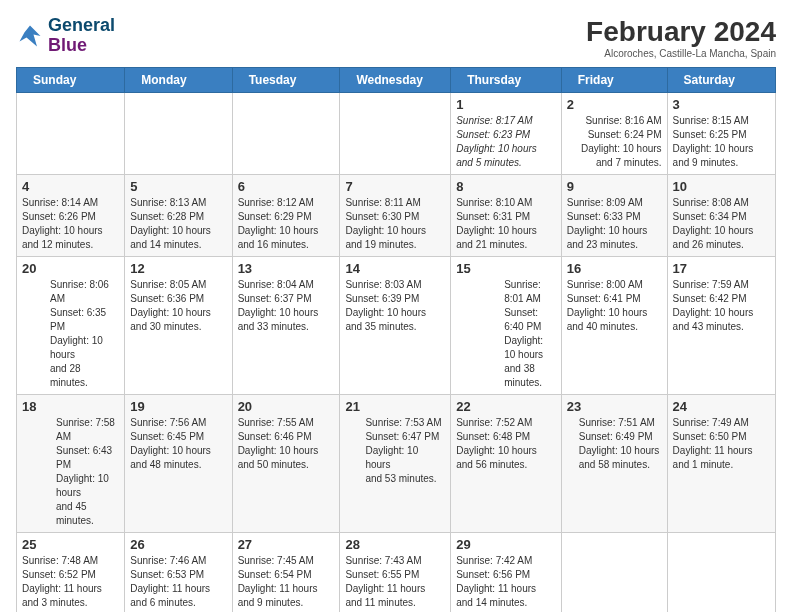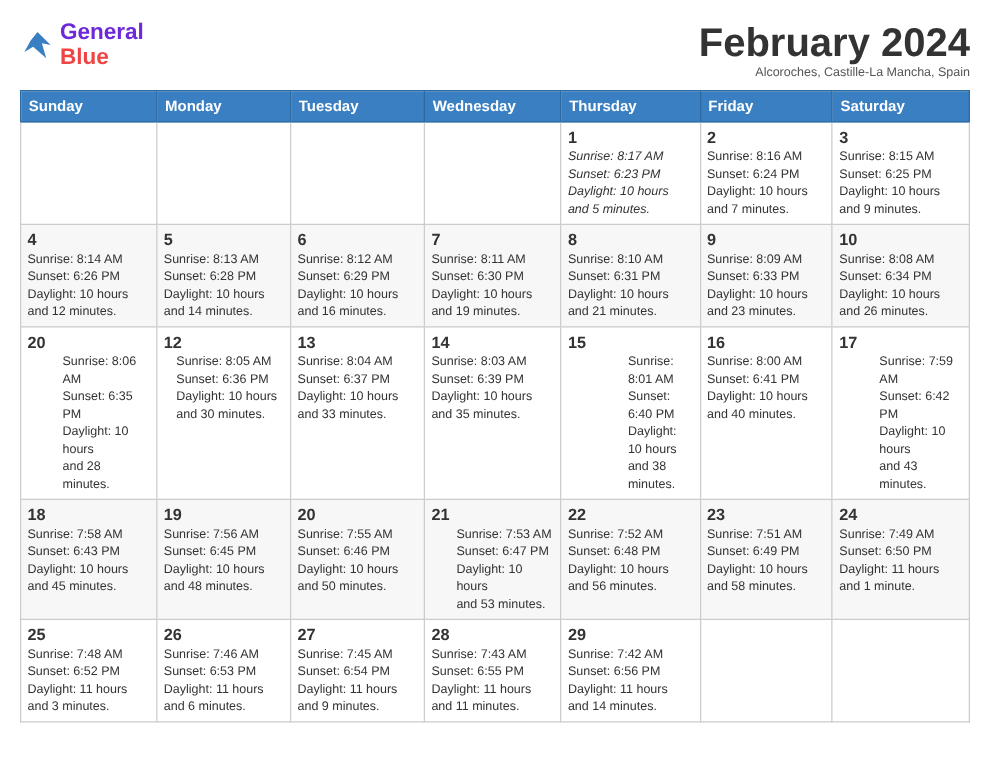--- a/index.html
+++ b/index.html
@@ -28,7 +28,7 @@
       line-height: 1.1;
     }
     .logo-text span {
-      color: #6d28d9;
+      color: #0c4a6e;
     }
     .logo-bird {
       width: 28px;

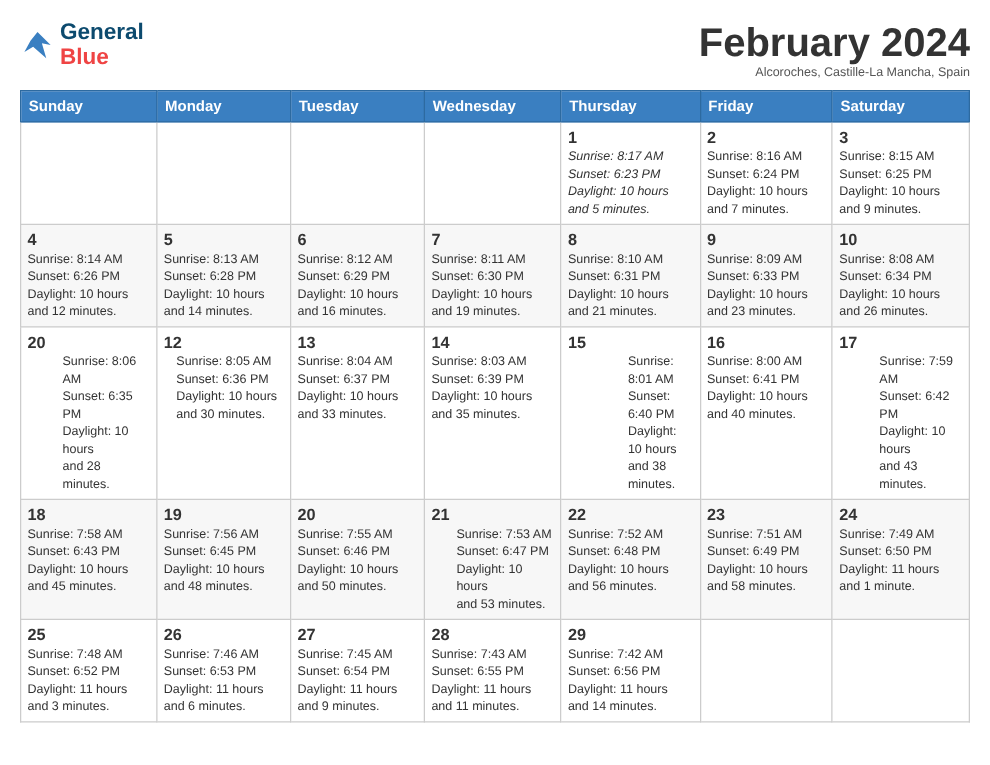--- a/index.html
+++ b/index.html
@@ -97,7 +97,7 @@
     </svg>
     <div class="logo-text">
       <div><span>General</span></div>
-      <div><span style="color:#ef4444">Blue</span></div>
+      <div><span style="color:#701a75">Blue</span></div>
     </div>
   </div>
   <div class="title-block">

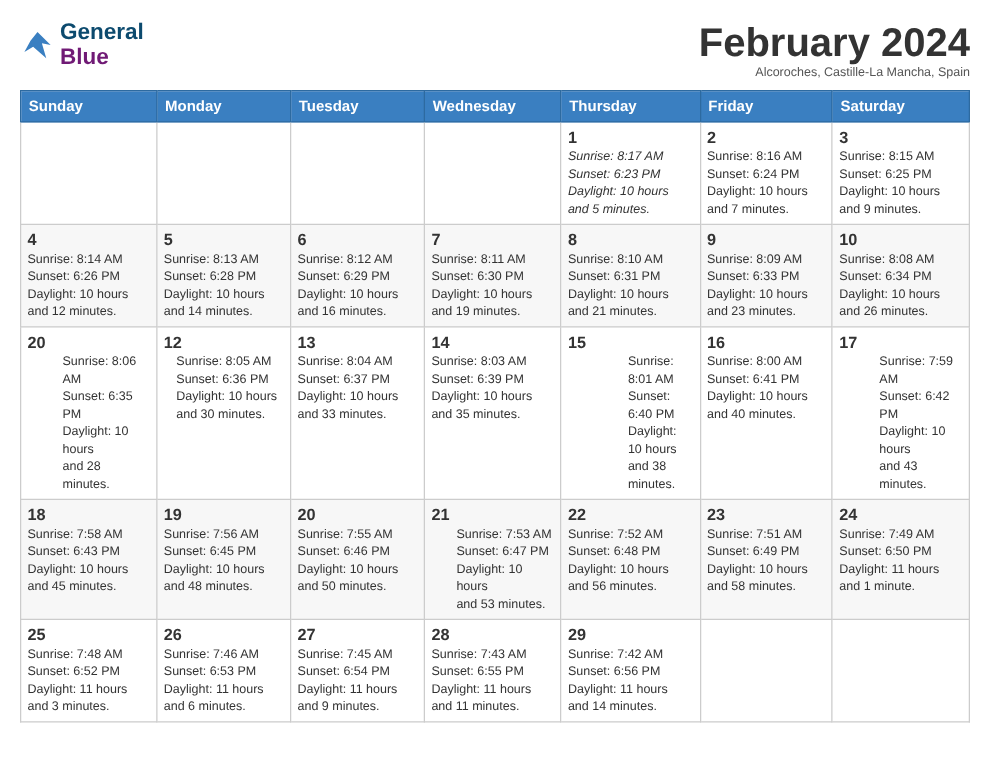--- a/index.html
+++ b/index.html
@@ -38,7 +38,7 @@
       text-align: right;
     }
     .title-month {
-      font-size: 32px;
+      font-size: 28px;
       font-weight: bold;
       color: #333;
     }

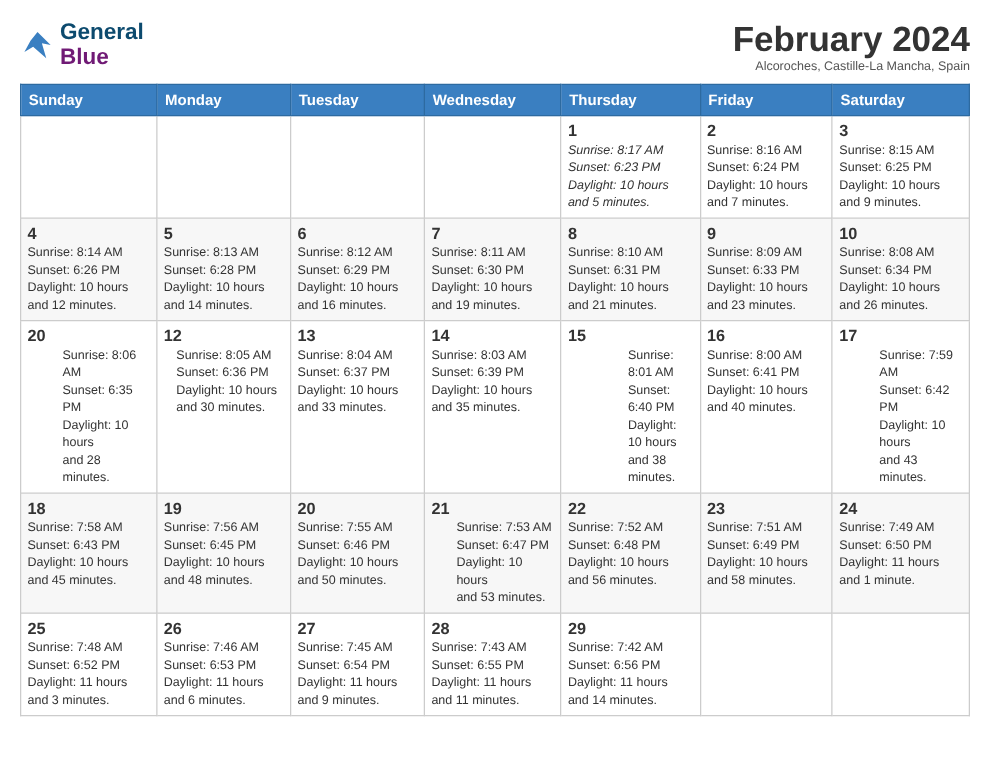--- a/index.html
+++ b/index.html
@@ -56,7 +56,7 @@
       font-size: 12px;
       font-weight: bold;
       text-align: left;
-      padding: 5px 6px;
+      padding: 5px 16px;
       border: 1px solid #2d6aa0;
     }
     .calendar td {

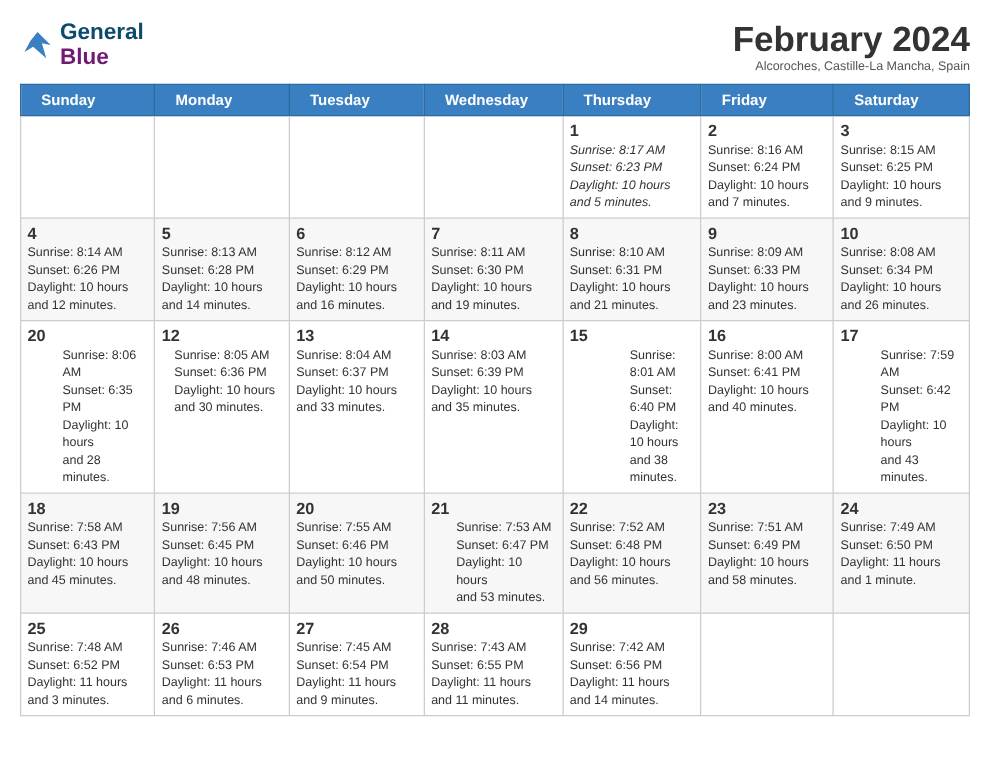--- a/index.html
+++ b/index.html
@@ -133,7 +133,7 @@
         </td>
         <td>
           <span class="day-number">2</span>
-          <div class="day-info" style="white-space: pre-line;">Sunrise: 8:16 AM
+          <div class="day-info" style="white-space: pre-line; text-align: right;">Sunrise: 8:16 AM
 Sunset: 6:24 PM
 Daylight: 10 hours
 and 7 minutes.</div>

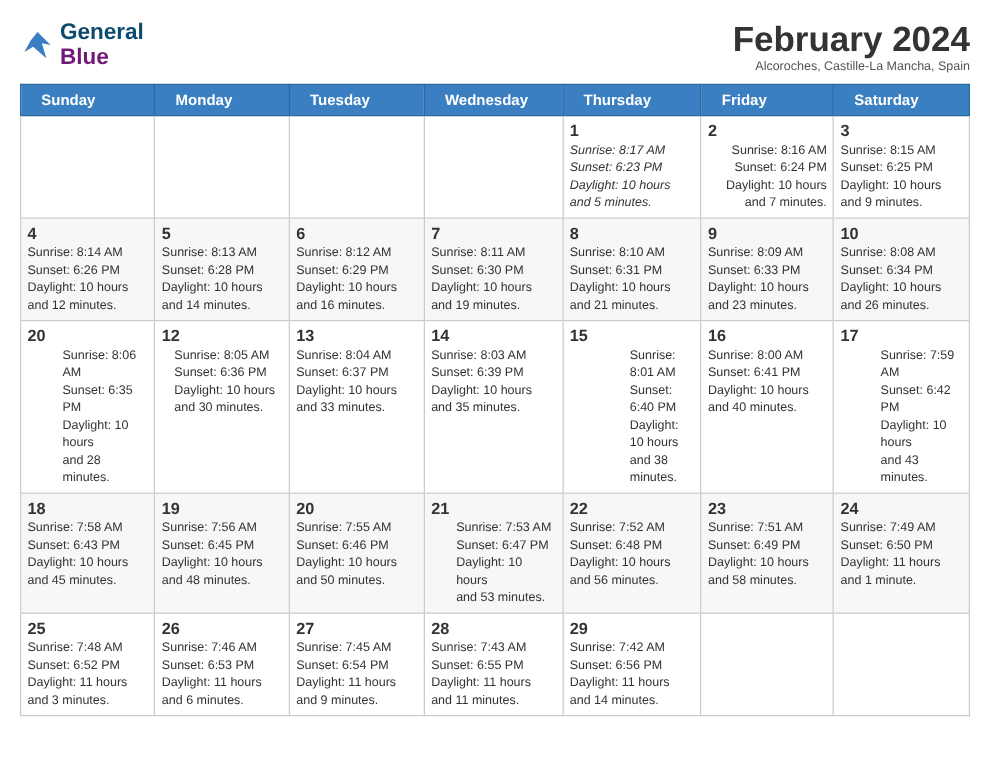--- a/index.html
+++ b/index.html
@@ -207,7 +207,7 @@
         </td>
         <td>
           <span class="day-number">12</span>
-          <div class="day-info" style="white-space: pre-line; margin-left: 10px;">Sunrise: 8:05 AM
+          <div class="day-info" style="white-space: pre-line;">Sunrise: 8:05 AM
 Sunset: 6:36 PM
 Daylight: 10 hours
 and 30 minutes.</div>

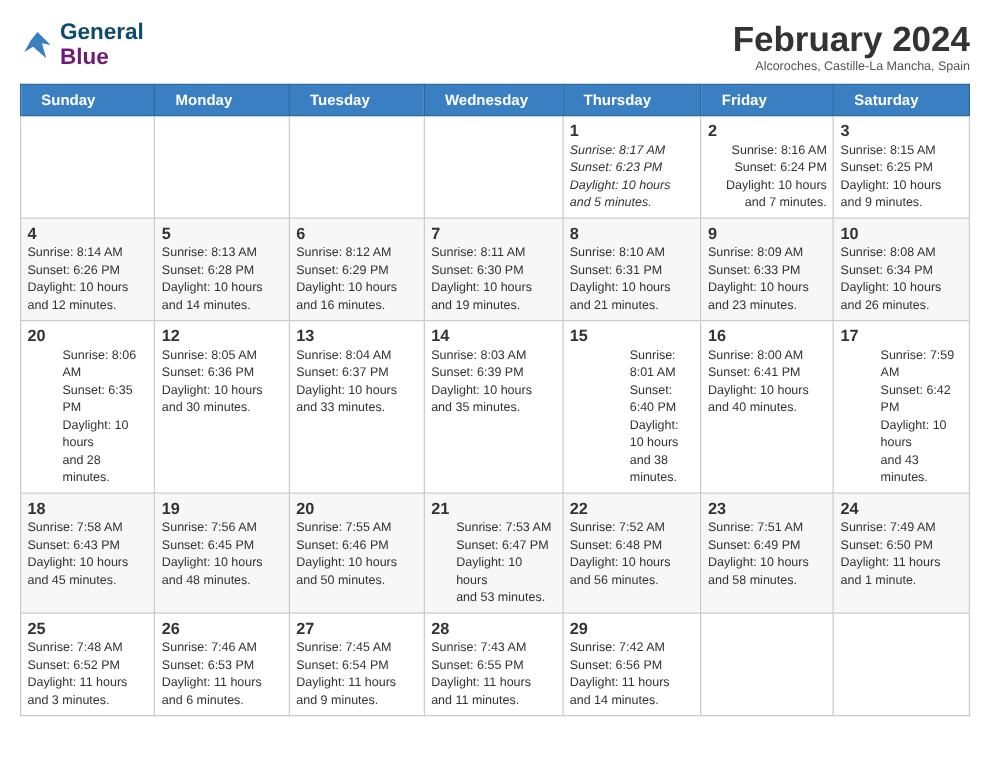--- a/index.html
+++ b/index.html
@@ -242,7 +242,7 @@
         </td>
         <td>
           <span class="day-number">17</span>
-          <div class="day-info" style="white-space: pre-line; margin-left: 32px;">Sunrise: 7:59 AM
+          <div class="day-info" style="white-space: pre-line;">Sunrise: 7:59 AM
 Sunset: 6:42 PM
 Daylight: 10 hours
 and 43 minutes.</div>

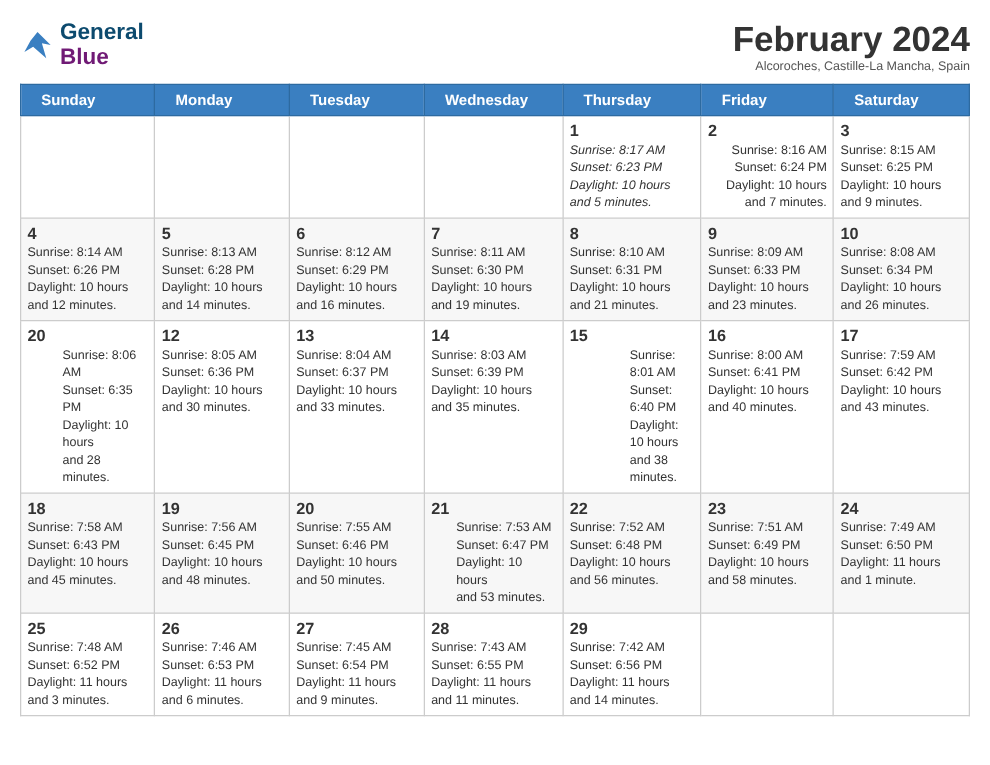--- a/index.html
+++ b/index.html
@@ -251,7 +251,7 @@
       <tr>
         <td>
           <span class="day-number">18</span>
-          <div class="day-info" style="white-space: pre-line;">Sunrise: 7:58 AM
+          <div class="day-info" style="white-space: pre-line; margin-left: 34px;">Sunrise: 7:58 AM
 Sunset: 6:43 PM
 Daylight: 10 hours
 and 45 minutes.</div>

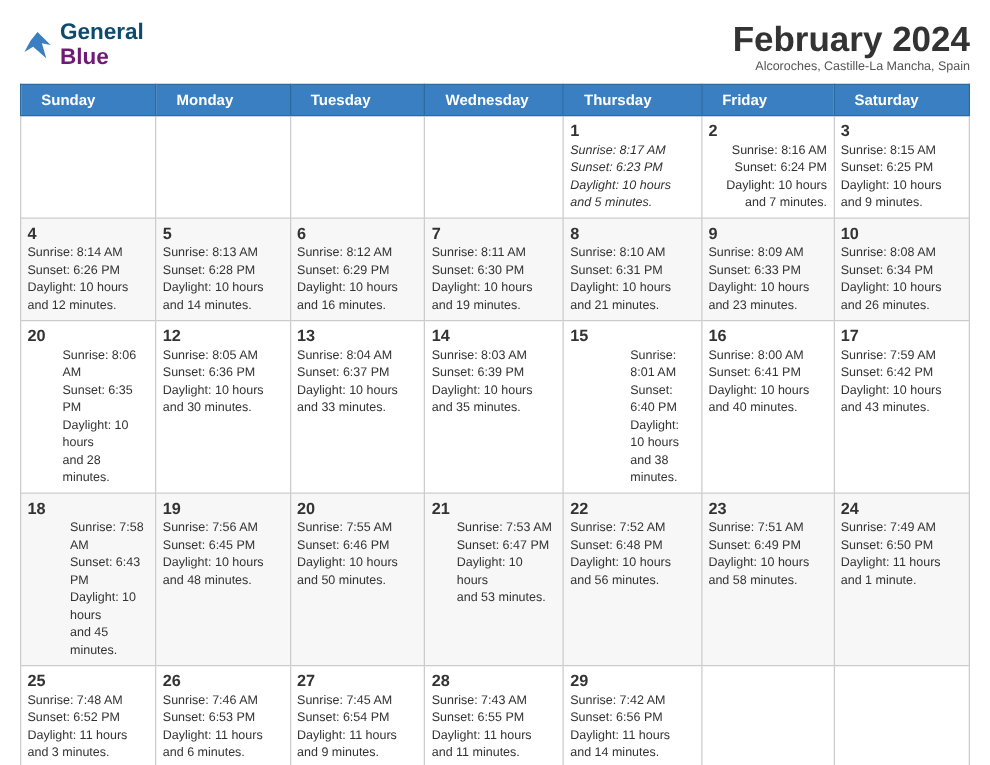--- a/index.html
+++ b/index.html
@@ -286,7 +286,7 @@
         </td>
         <td>
           <span class="day-number">23</span>
-          <div class="day-info" style="white-space: pre-line;">Sunrise: 7:51 AM
+          <div class="day-info" style="white-space: pre-line; margin-left: 12px;">Sunrise: 7:51 AM
 Sunset: 6:49 PM
 Daylight: 10 hours
 and 58 minutes.</div>

